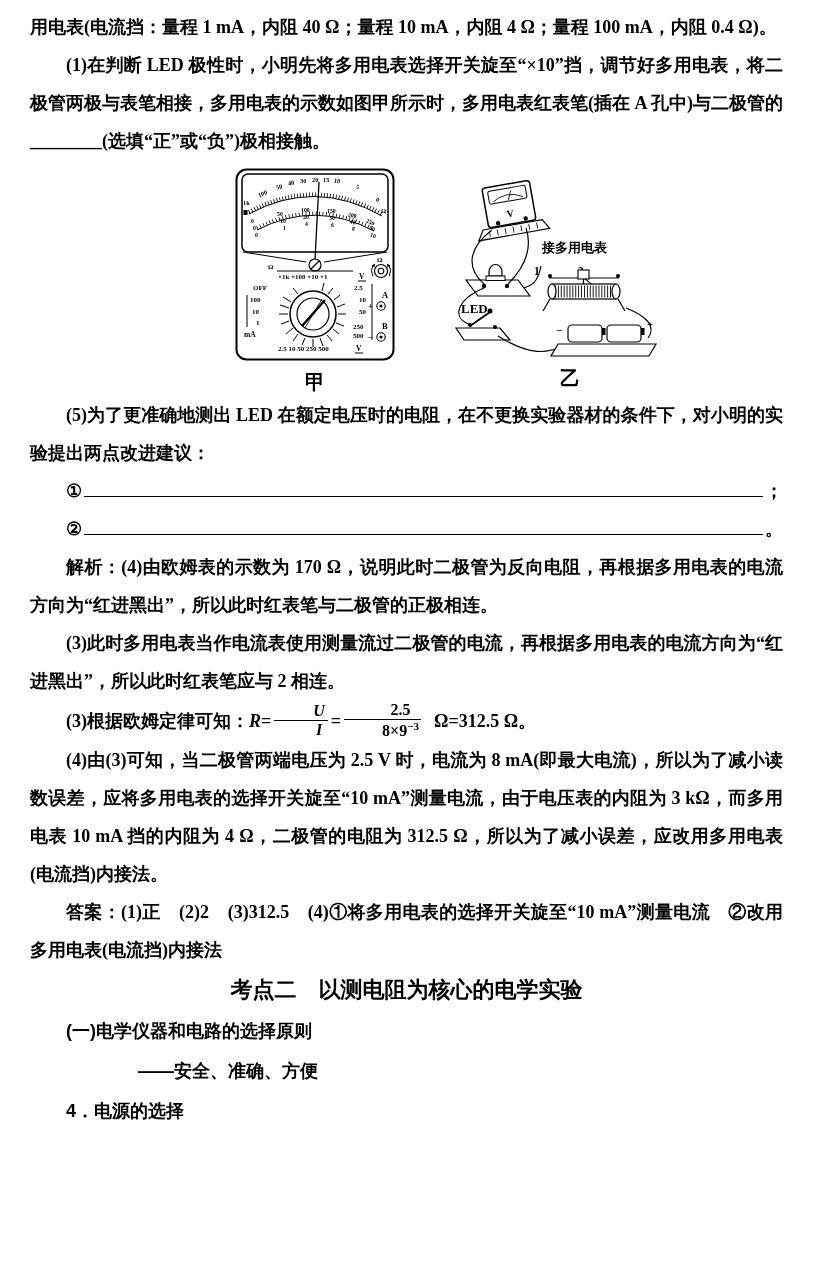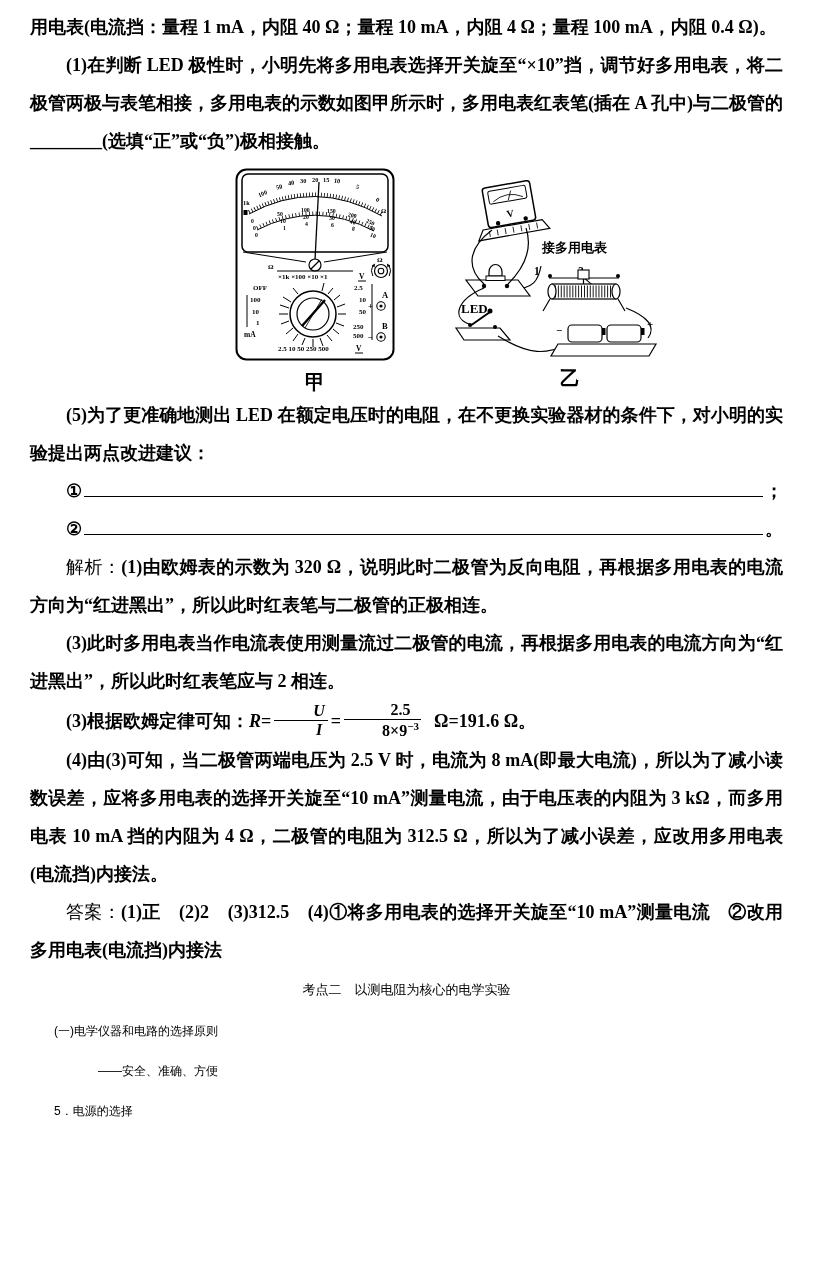--- a/index.html
+++ b/index.html
@@ -10,7 +10,7 @@
   .page{padding:8px 30px 0 30px;}
   p.body{margin:0;font-size:18px;line-height:38px;text-align:justify;text-indent:2em;}
   p.noindent{text-indent:0;}
-  .hei{font-family:"Liberation Sans","DejaVu Sans",sans-serif;font-weight:400;}
+  .hei{font-family:"Liberation Sans","DejaVu Sans",sans-serif;font-weight:700;}
   
   .figure-row{display:flex;align-items:flex-start;gap:55px;margin:8px 0 2px 205px;}
   .fig{text-align:center;}

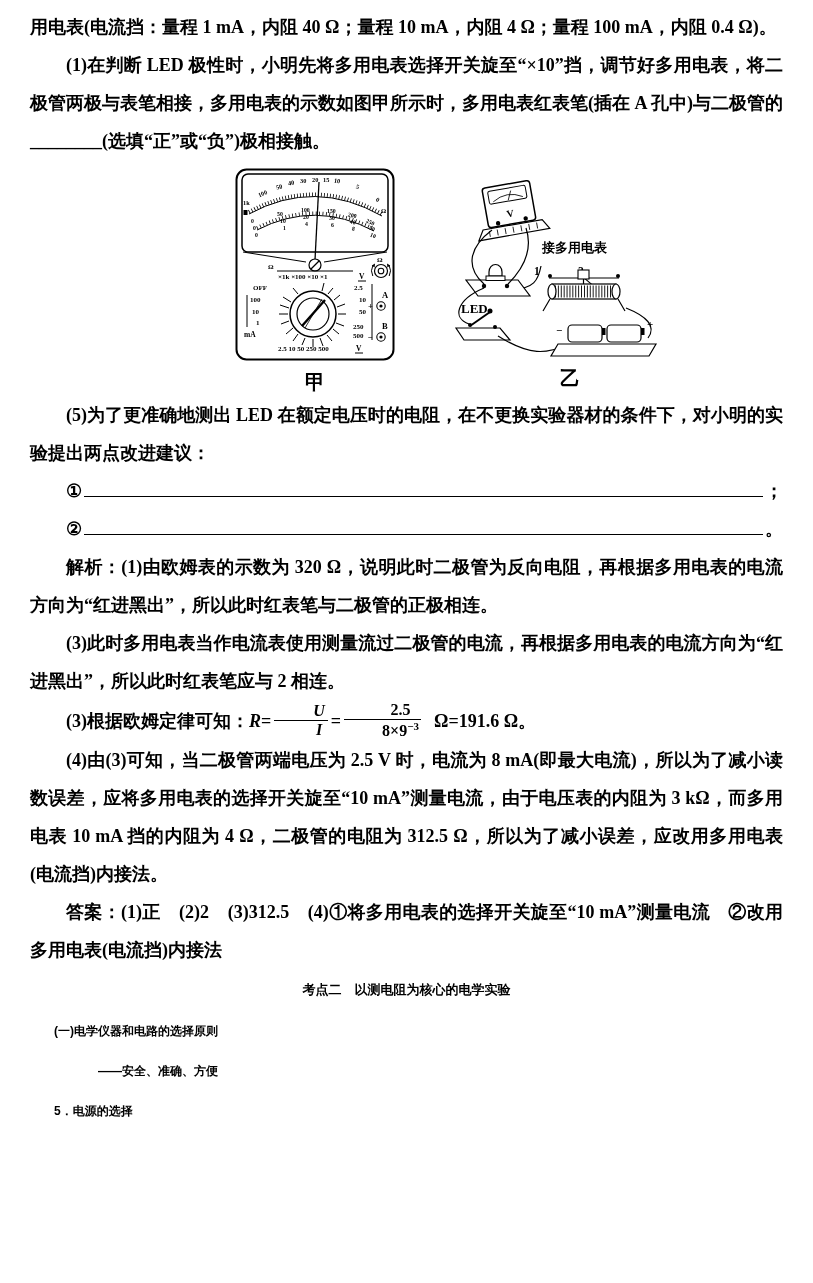--- a/index.html
+++ b/index.html
@@ -238,7 +238,7 @@
     <span>。</span>
   </div>
 
-  <p class="body"><span class="hei">解析：</span><span>(1)由欧姆表的示数为 320 Ω，说明此时二极管为反向电阻，再根据多用电表的电流方向为“红进黑出”，所以此时红表笔与二极管的正极相连。</span></p>
+  <p class="body"><span class="hei">解析：</span><span>(4)由欧姆表的示数为 170 Ω，说明此时二极管为反向电阻，再根据多用电表的电流方向为“红进黑出”，所以此时红表笔与二极管的正极相连。</span></p>
   <p class="body">(3)此时多用电表当作电流表使用测量流过二极管的电流，再根据多用电表的电流方向为“红进黑出”，所以此时红表笔应与 2 相连。</p>
 
   <p class="body formula-line"><span class="seg">(3)根据欧姆定律可知：</span><span class="seg var">R</span><span class="seg">=</span><span class="frac">

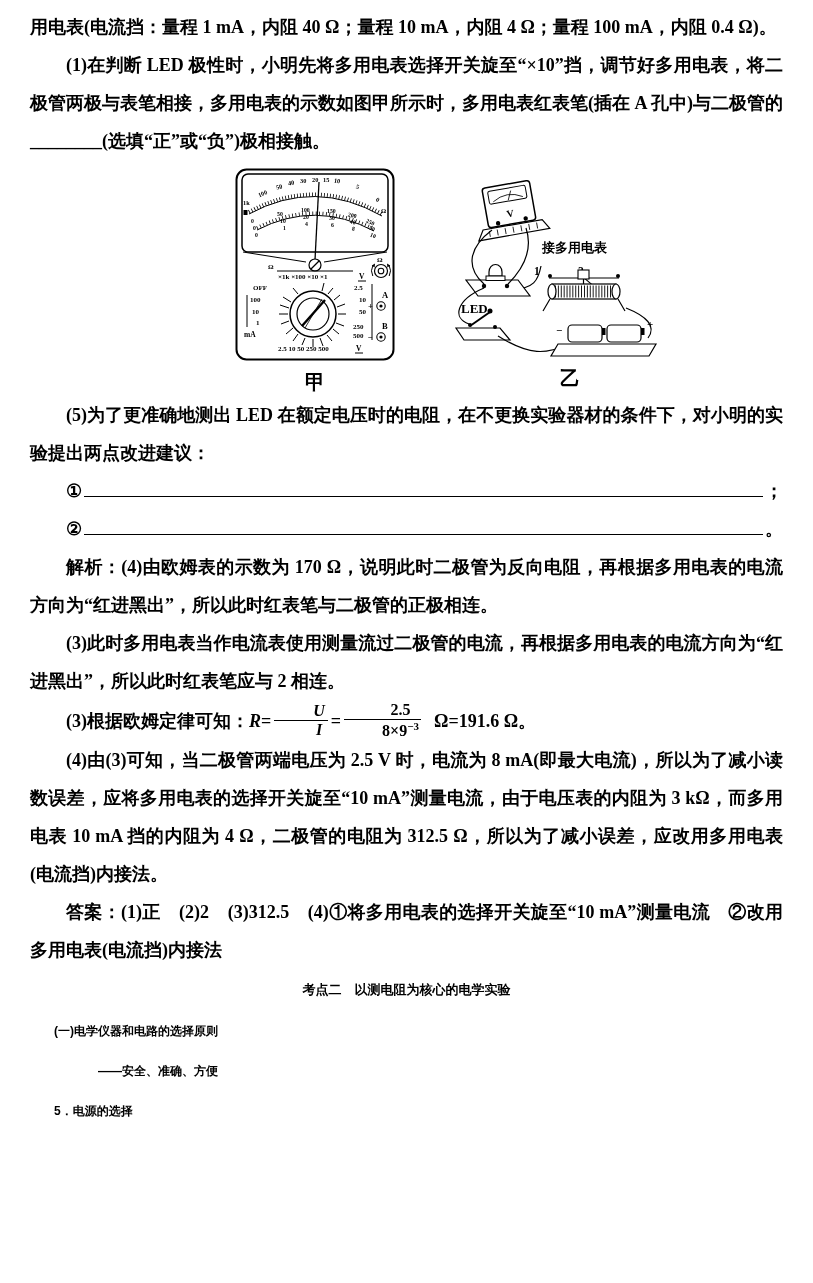--- a/index.html
+++ b/index.html
@@ -247,7 +247,7 @@
       </span><span class="seg">=</span><span class="frac">
         <span class="fnum">2.5</span>
         <span class="fden"><span>8×9</span><sup>−3</sup></span>
-      </span><span class="seg ftail">Ω=191.6 Ω。</span></p>
+      </span><span class="seg ftail">Ω=312.5 Ω。</span></p>
 
   <p class="body">(4)由(3)可知，当二极管两端电压为 2.5 V 时，电流为 8 mA(即最大电流)，所以为了减小读数误差，应将多用电表的选择开关旋至“10 mA”测量电流，由于电压表的内阻为 3 kΩ，而多用电表 10 mA 挡的内阻为 4 Ω，二极管的电阻为 312.5 Ω，所以为了减小误差，应改用多用电表(电流挡)内接法。</p>
 

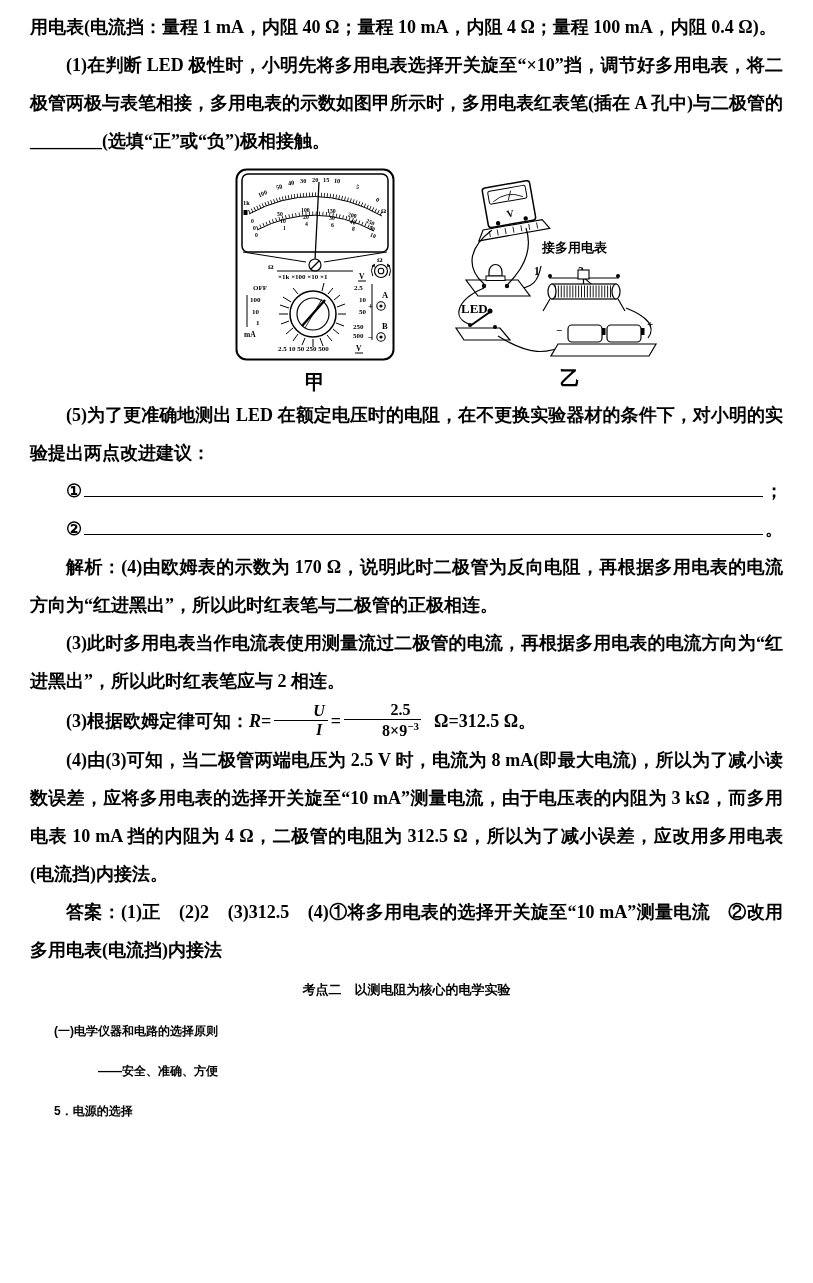--- a/index.html
+++ b/index.html
@@ -29,7 +29,7 @@
   .frac sup{font-size:11px;}
   .ftail{margin-left:10px;}
   
-  .kaodian{text-align:center;font-size:13px;line-height:42px;margin:0;}
+  .kaodian{text-align:center;font-size:22px;line-height:42px;margin:0;}
   .sub{font-size:12px;line-height:40px;margin:0;}
   .sub-indent{text-indent:2em;}
   .sub-dash{margin-left:68px;}

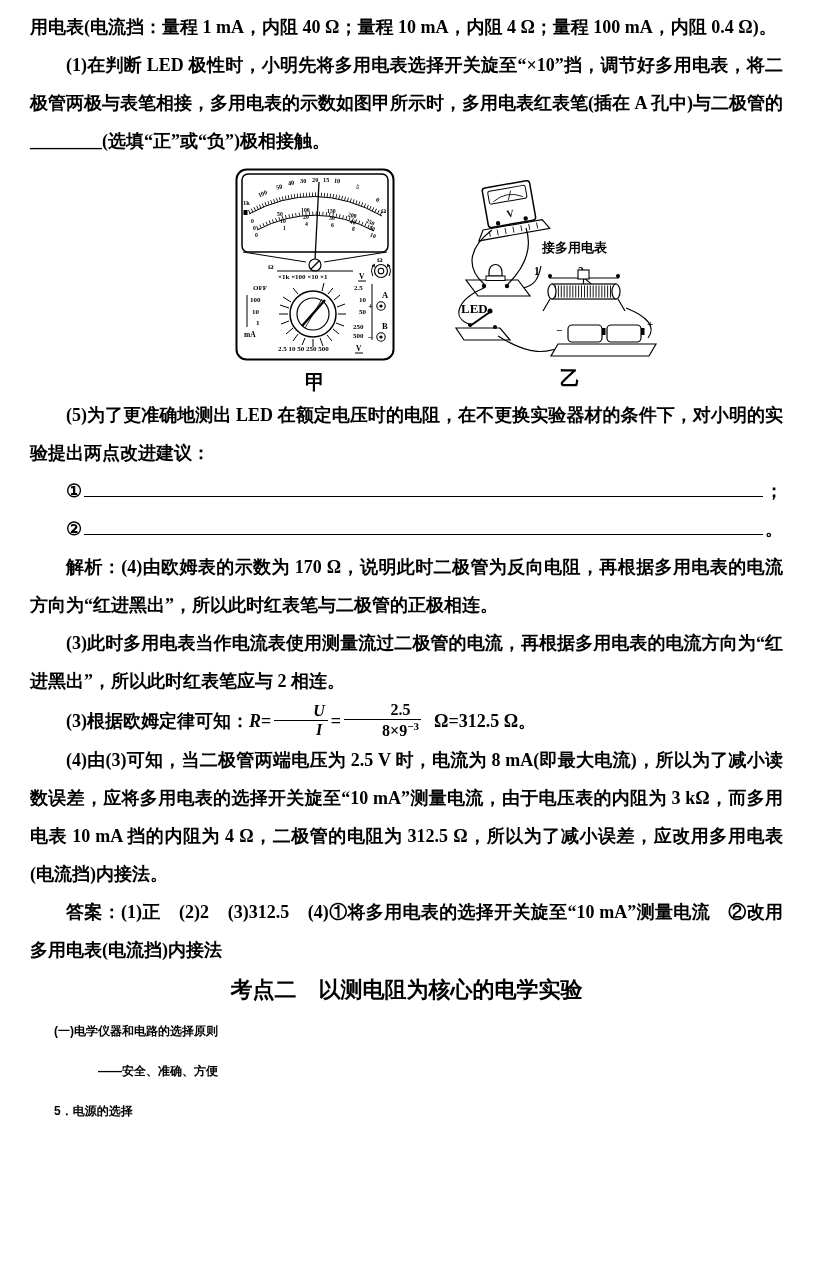--- a/index.html
+++ b/index.html
@@ -30,7 +30,7 @@
   .ftail{margin-left:10px;}
   
   .kaodian{text-align:center;font-size:22px;line-height:42px;margin:0;}
-  .sub{font-size:12px;line-height:40px;margin:0;}
+  .sub{font-size:18px;line-height:40px;margin:0;}
   .sub-indent{text-indent:2em;}
   .sub-dash{margin-left:68px;}
 </style>

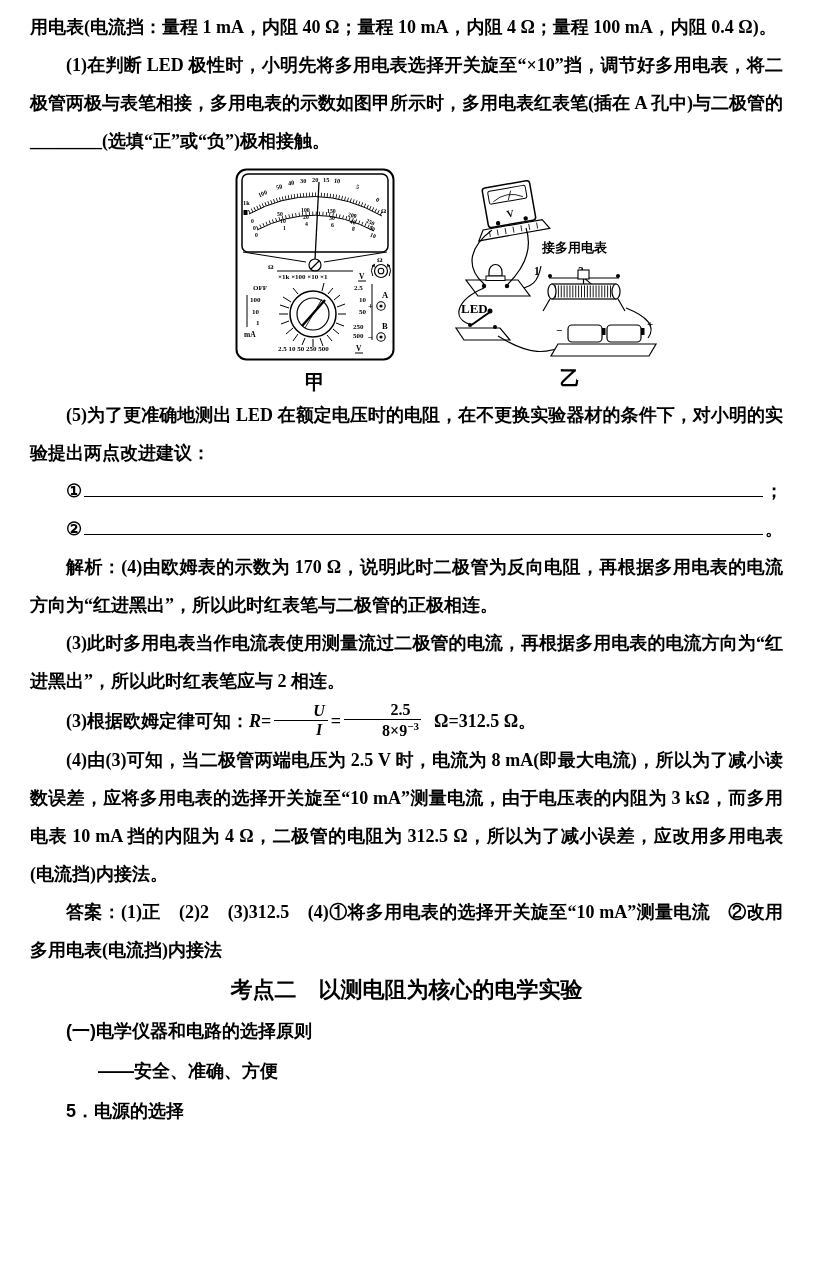--- a/index.html
+++ b/index.html
@@ -32,7 +32,7 @@
   .kaodian{text-align:center;font-size:22px;line-height:42px;margin:0;}
   .sub{font-size:18px;line-height:40px;margin:0;}
   .sub-indent{text-indent:2em;}
-  .sub-dash{margin-left:68px;}
+  .sub-dash{margin-left:108px;}
 </style>
 </head>
 <body>

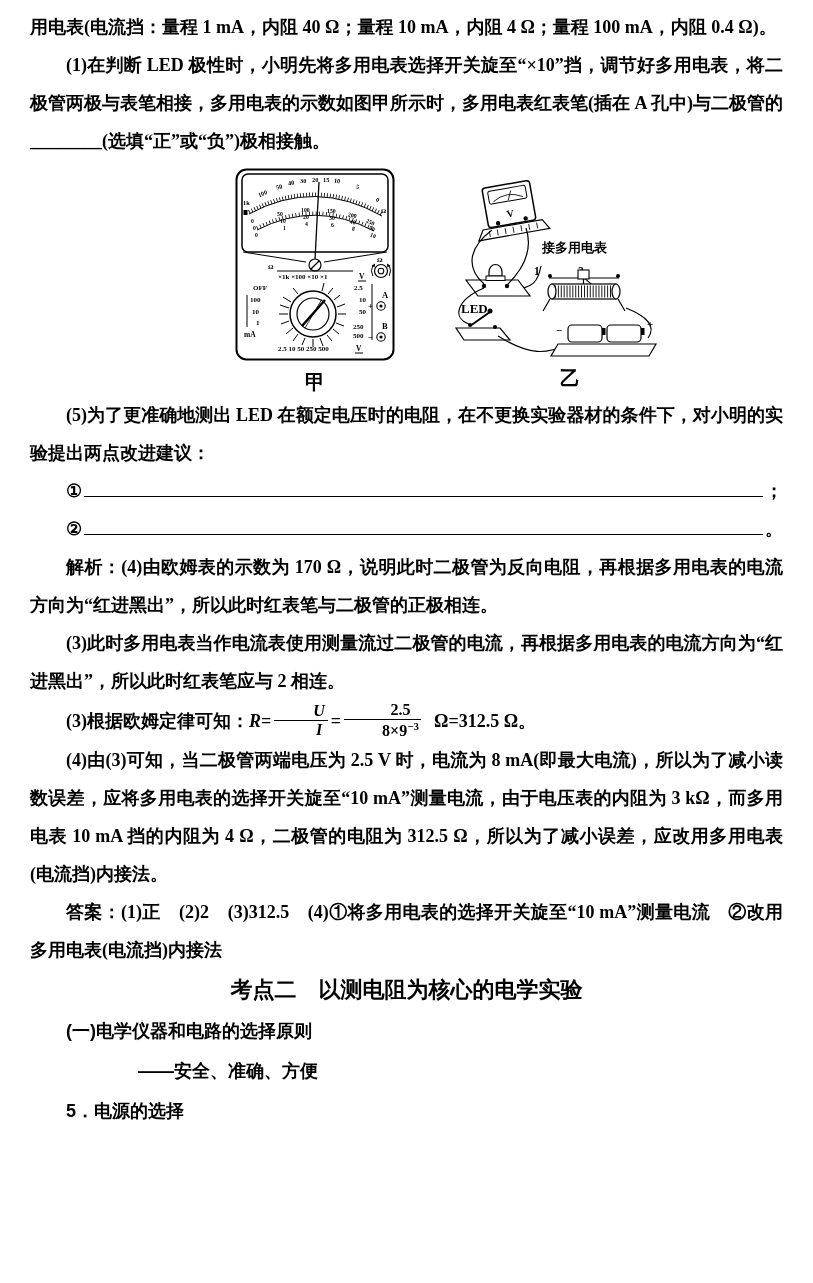--- a/index.html
+++ b/index.html
@@ -256,7 +256,7 @@
   <p class="kaodian hei">考点二　以测电阻为核心的电学实验</p>
   <p class="sub sub-indent hei">(一)电学仪器和电路的选择原则</p>
   <p class="sub sub-dash hei">——安全、准确、方便</p>
-  <p class="sub sub-indent hei">5．电源的选择</p>
+  <p class="sub sub-indent hei">4．电源的选择</p>
 
 </div>
 

